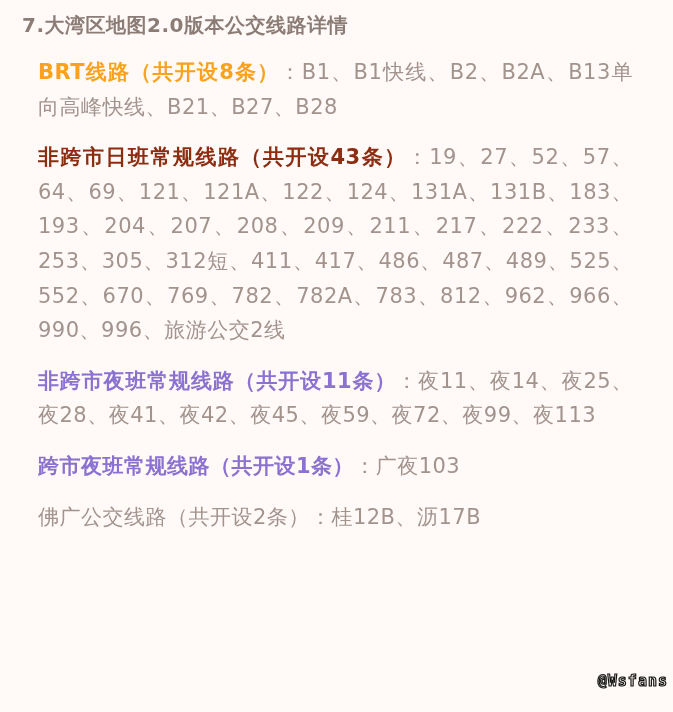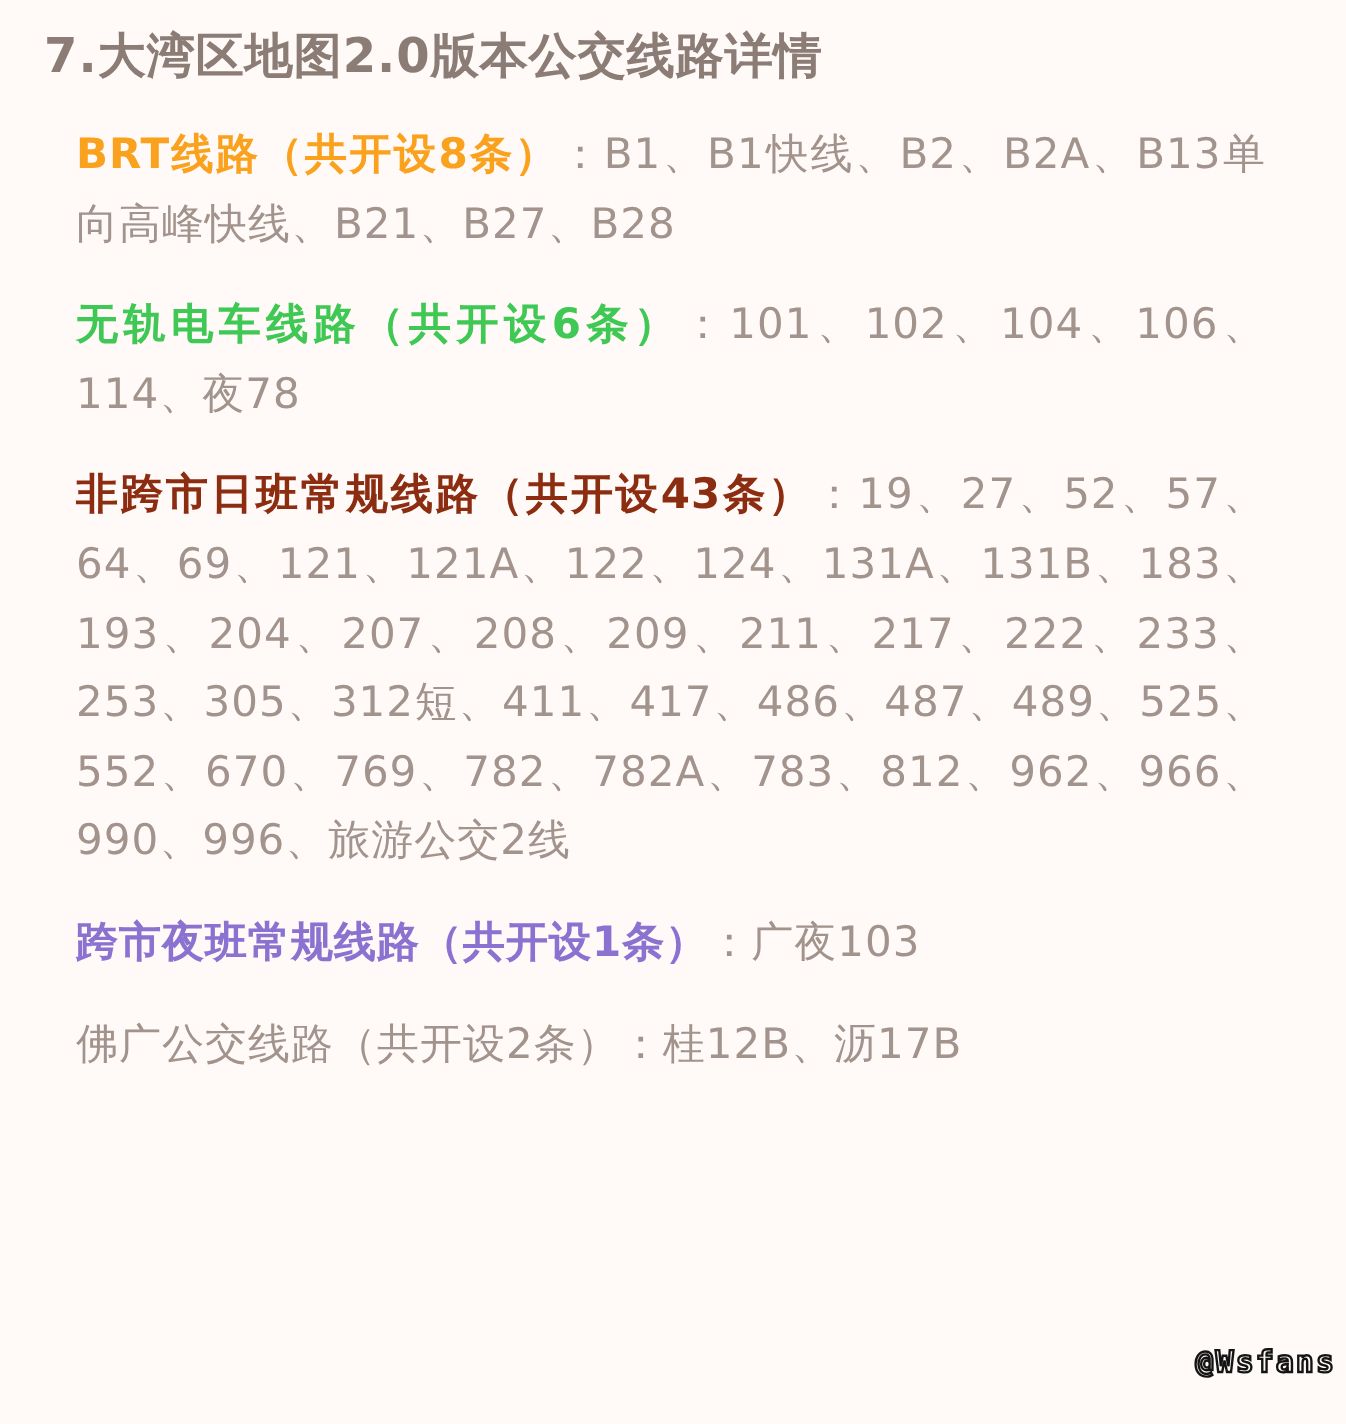--- a/index.html
+++ b/index.html
@@ -9,7 +9,7 @@
   }
   .doc{padding:8px 24px 0 22px;}
   .page-title{
-    font-size:24px;font-weight:bold;margin:4px 0 12px 0;letter-spacing:0.5px;
+    font-size:20px;font-weight:bold;margin:4px 0 12px 0;letter-spacing:0.5px;
   }
   .section{
     font-size:21px;line-height:34.6px;text-align:justify;margin:16px;

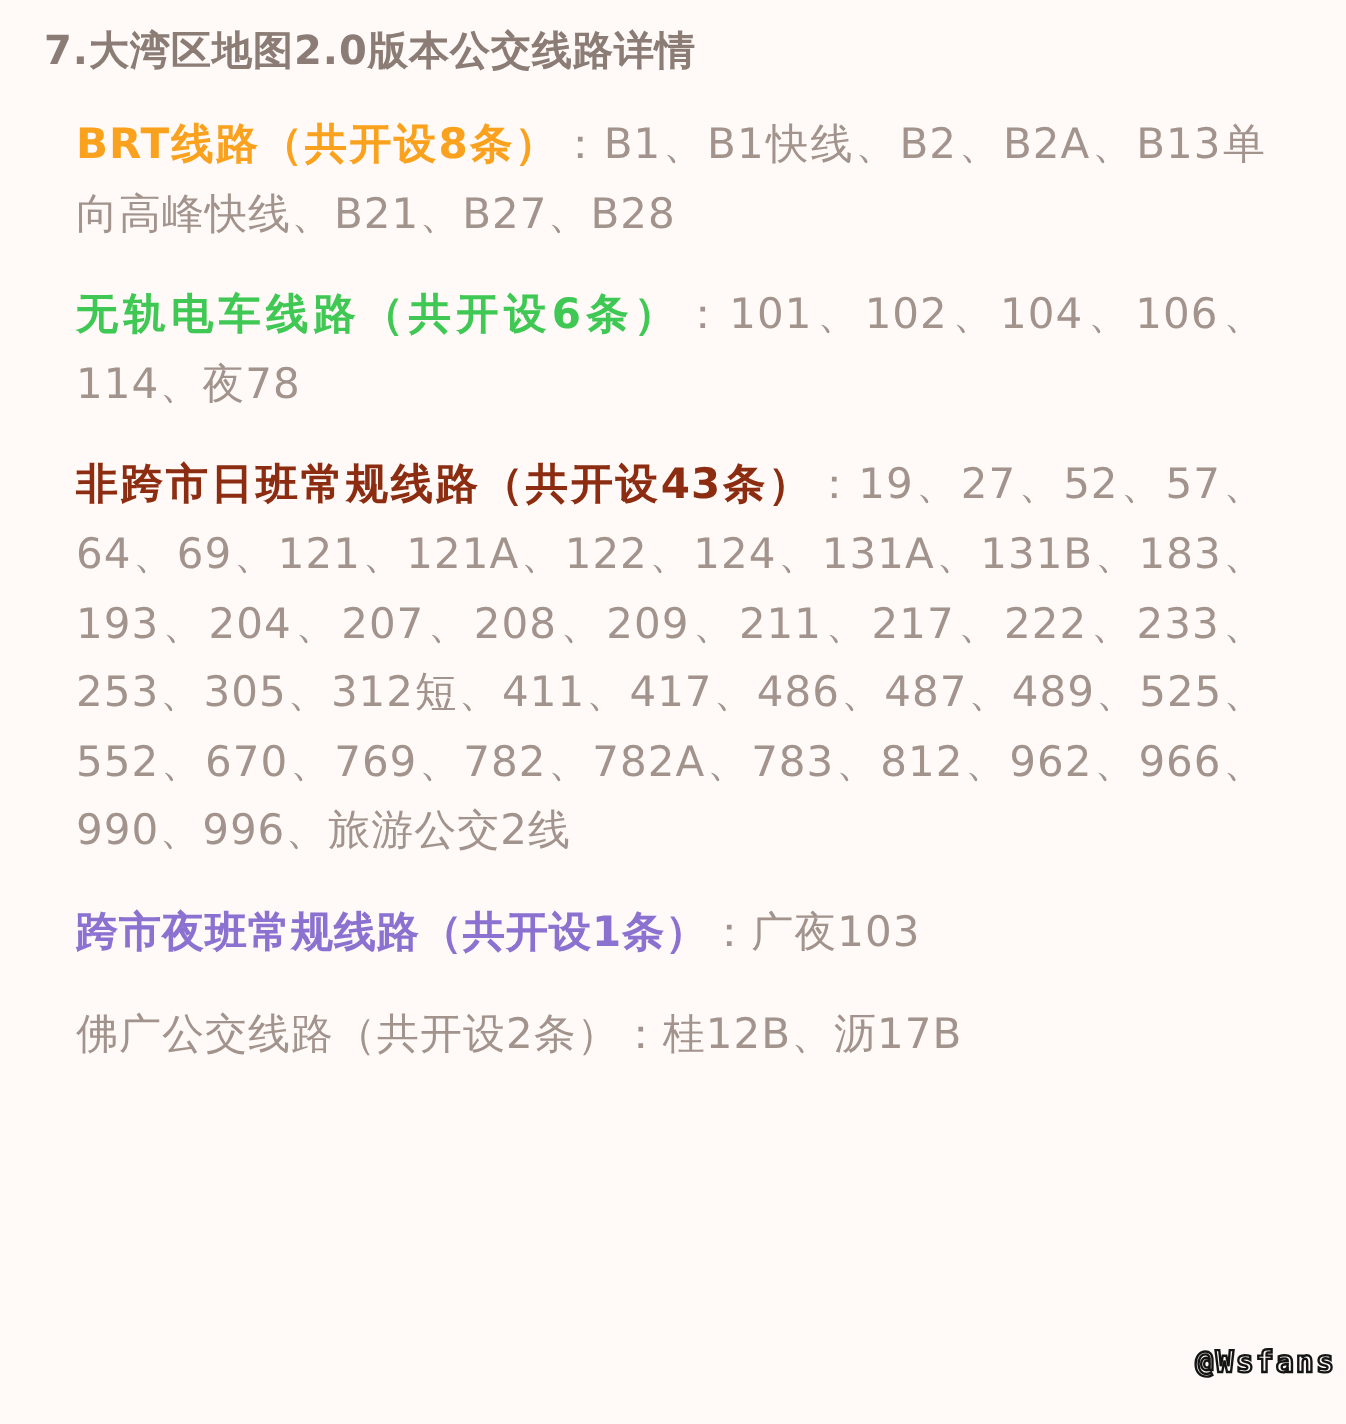--- a/index.html
+++ b/index.html
@@ -33,7 +33,6 @@
   <h2 class="page-title" style="color: rgb(140, 124, 118);">7.大湾区地图2.0版本公交线路详情</h2>
   <div id="sections">
       <p class="section" style="color: rgb(162, 147, 141);"><span class="label" style="color: rgb(250, 162, 30);">BRT线路（共开设8条）</span><span>：</span><span>B1、B1快线、B2、B2A、B13单向高峰快线、B21、B27、B28</span></p>
-      <p class="section" style="color: rgb(162, 147, 141);"><span class="label" style="color: rgb(63, 200, 83);">无轨电车线路（共开设6条）</span><span>：</span><span>101、102、104、106、114、夜78</span></p>
       <p class="section" style="color: rgb(162, 147, 141);"><span class="label" style="color: rgb(140, 45, 17);">非跨市日班常规线路（共开设43条）</span><span>：</span><span>19、27、52、57、64、69、121、121A、122、124、131A、131B、183、193、204、207、208、209、211、217、222、233、253、305、312短、411、417、486、487、489、525、552、670、769、782、782A、783、812、962、966、990、996、旅游公交2线</span></p>
       <p class="section" style="color: rgb(162, 147, 141);"><span class="label" style="color: rgb(139, 114, 208);">跨市夜班常规线路（共开设1条）</span><span>：</span><span>广夜103</span></p>
       <p class="section plain" style="color: rgb(162, 147, 141);"><span class="label" style="color: rgb(162, 147, 141);">佛广公交线路（共开设2条）</span><span>：</span><span>桂12B、沥17B</span></p>

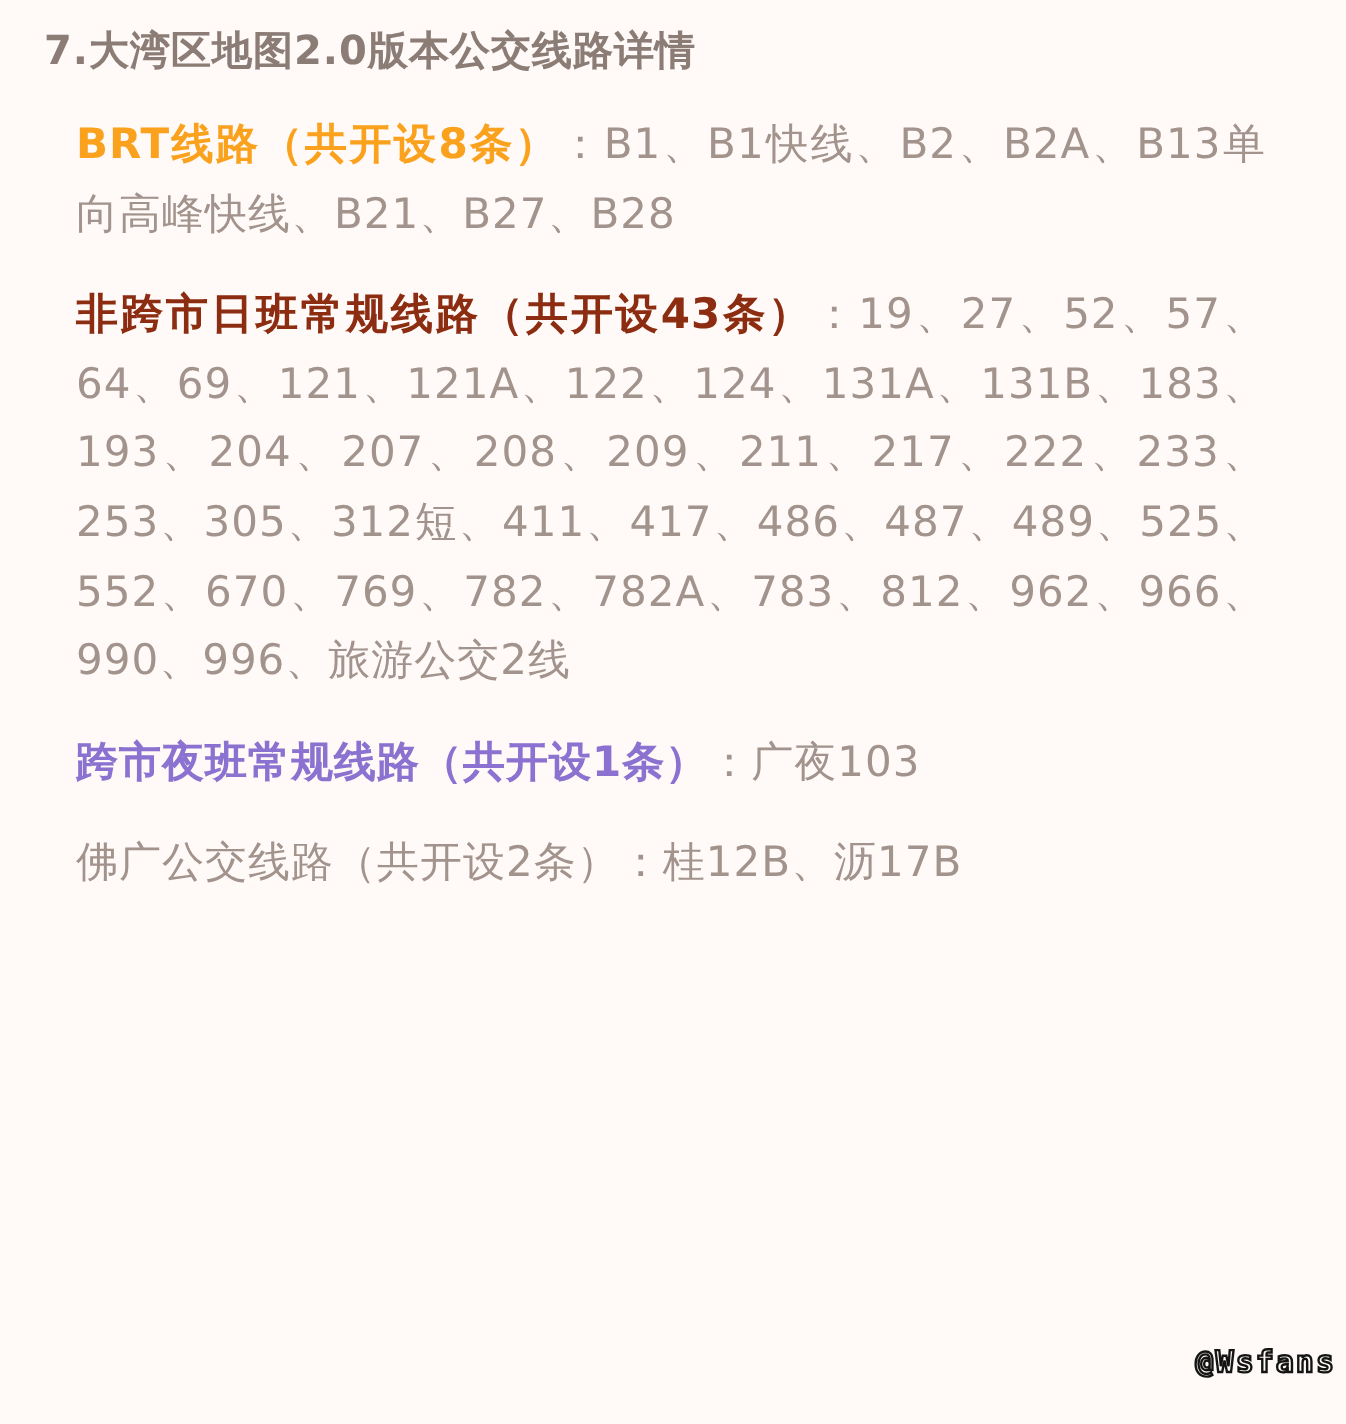--- a/index.html
+++ b/index.html
@@ -34,6 +34,7 @@
   <div id="sections">
       <p class="section" style="color: rgb(162, 147, 141);"><span class="label" style="color: rgb(250, 162, 30);">BRT线路（共开设8条）</span><span>：</span><span>B1、B1快线、B2、B2A、B13单向高峰快线、B21、B27、B28</span></p>
       <p class="section" style="color: rgb(162, 147, 141);"><span class="label" style="color: rgb(140, 45, 17);">非跨市日班常规线路（共开设43条）</span><span>：</span><span>19、27、52、57、64、69、121、121A、122、124、131A、131B、183、193、204、207、208、209、211、217、222、233、253、305、312短、411、417、486、487、489、525、552、670、769、782、782A、783、812、962、966、990、996、旅游公交2线</span></p>
+      <p class="section" style="color: rgb(162, 147, 141);"><span class="label" style="color: rgb(139, 114, 208);">非跨市夜班常规线路（共开设11条）</span><span>：</span><span>夜11、夜14、夜25、夜28、夜41、夜42、夜45、夜59、夜72、夜99、夜113</span></p>
       <p class="section" style="color: rgb(162, 147, 141);"><span class="label" style="color: rgb(139, 114, 208);">跨市夜班常规线路（共开设1条）</span><span>：</span><span>广夜103</span></p>
       <p class="section plain" style="color: rgb(162, 147, 141);"><span class="label" style="color: rgb(162, 147, 141);">佛广公交线路（共开设2条）</span><span>：</span><span>桂12B、沥17B</span></p>
       <p class="section" style="color: rgb(162, 147, 141);"></p>

